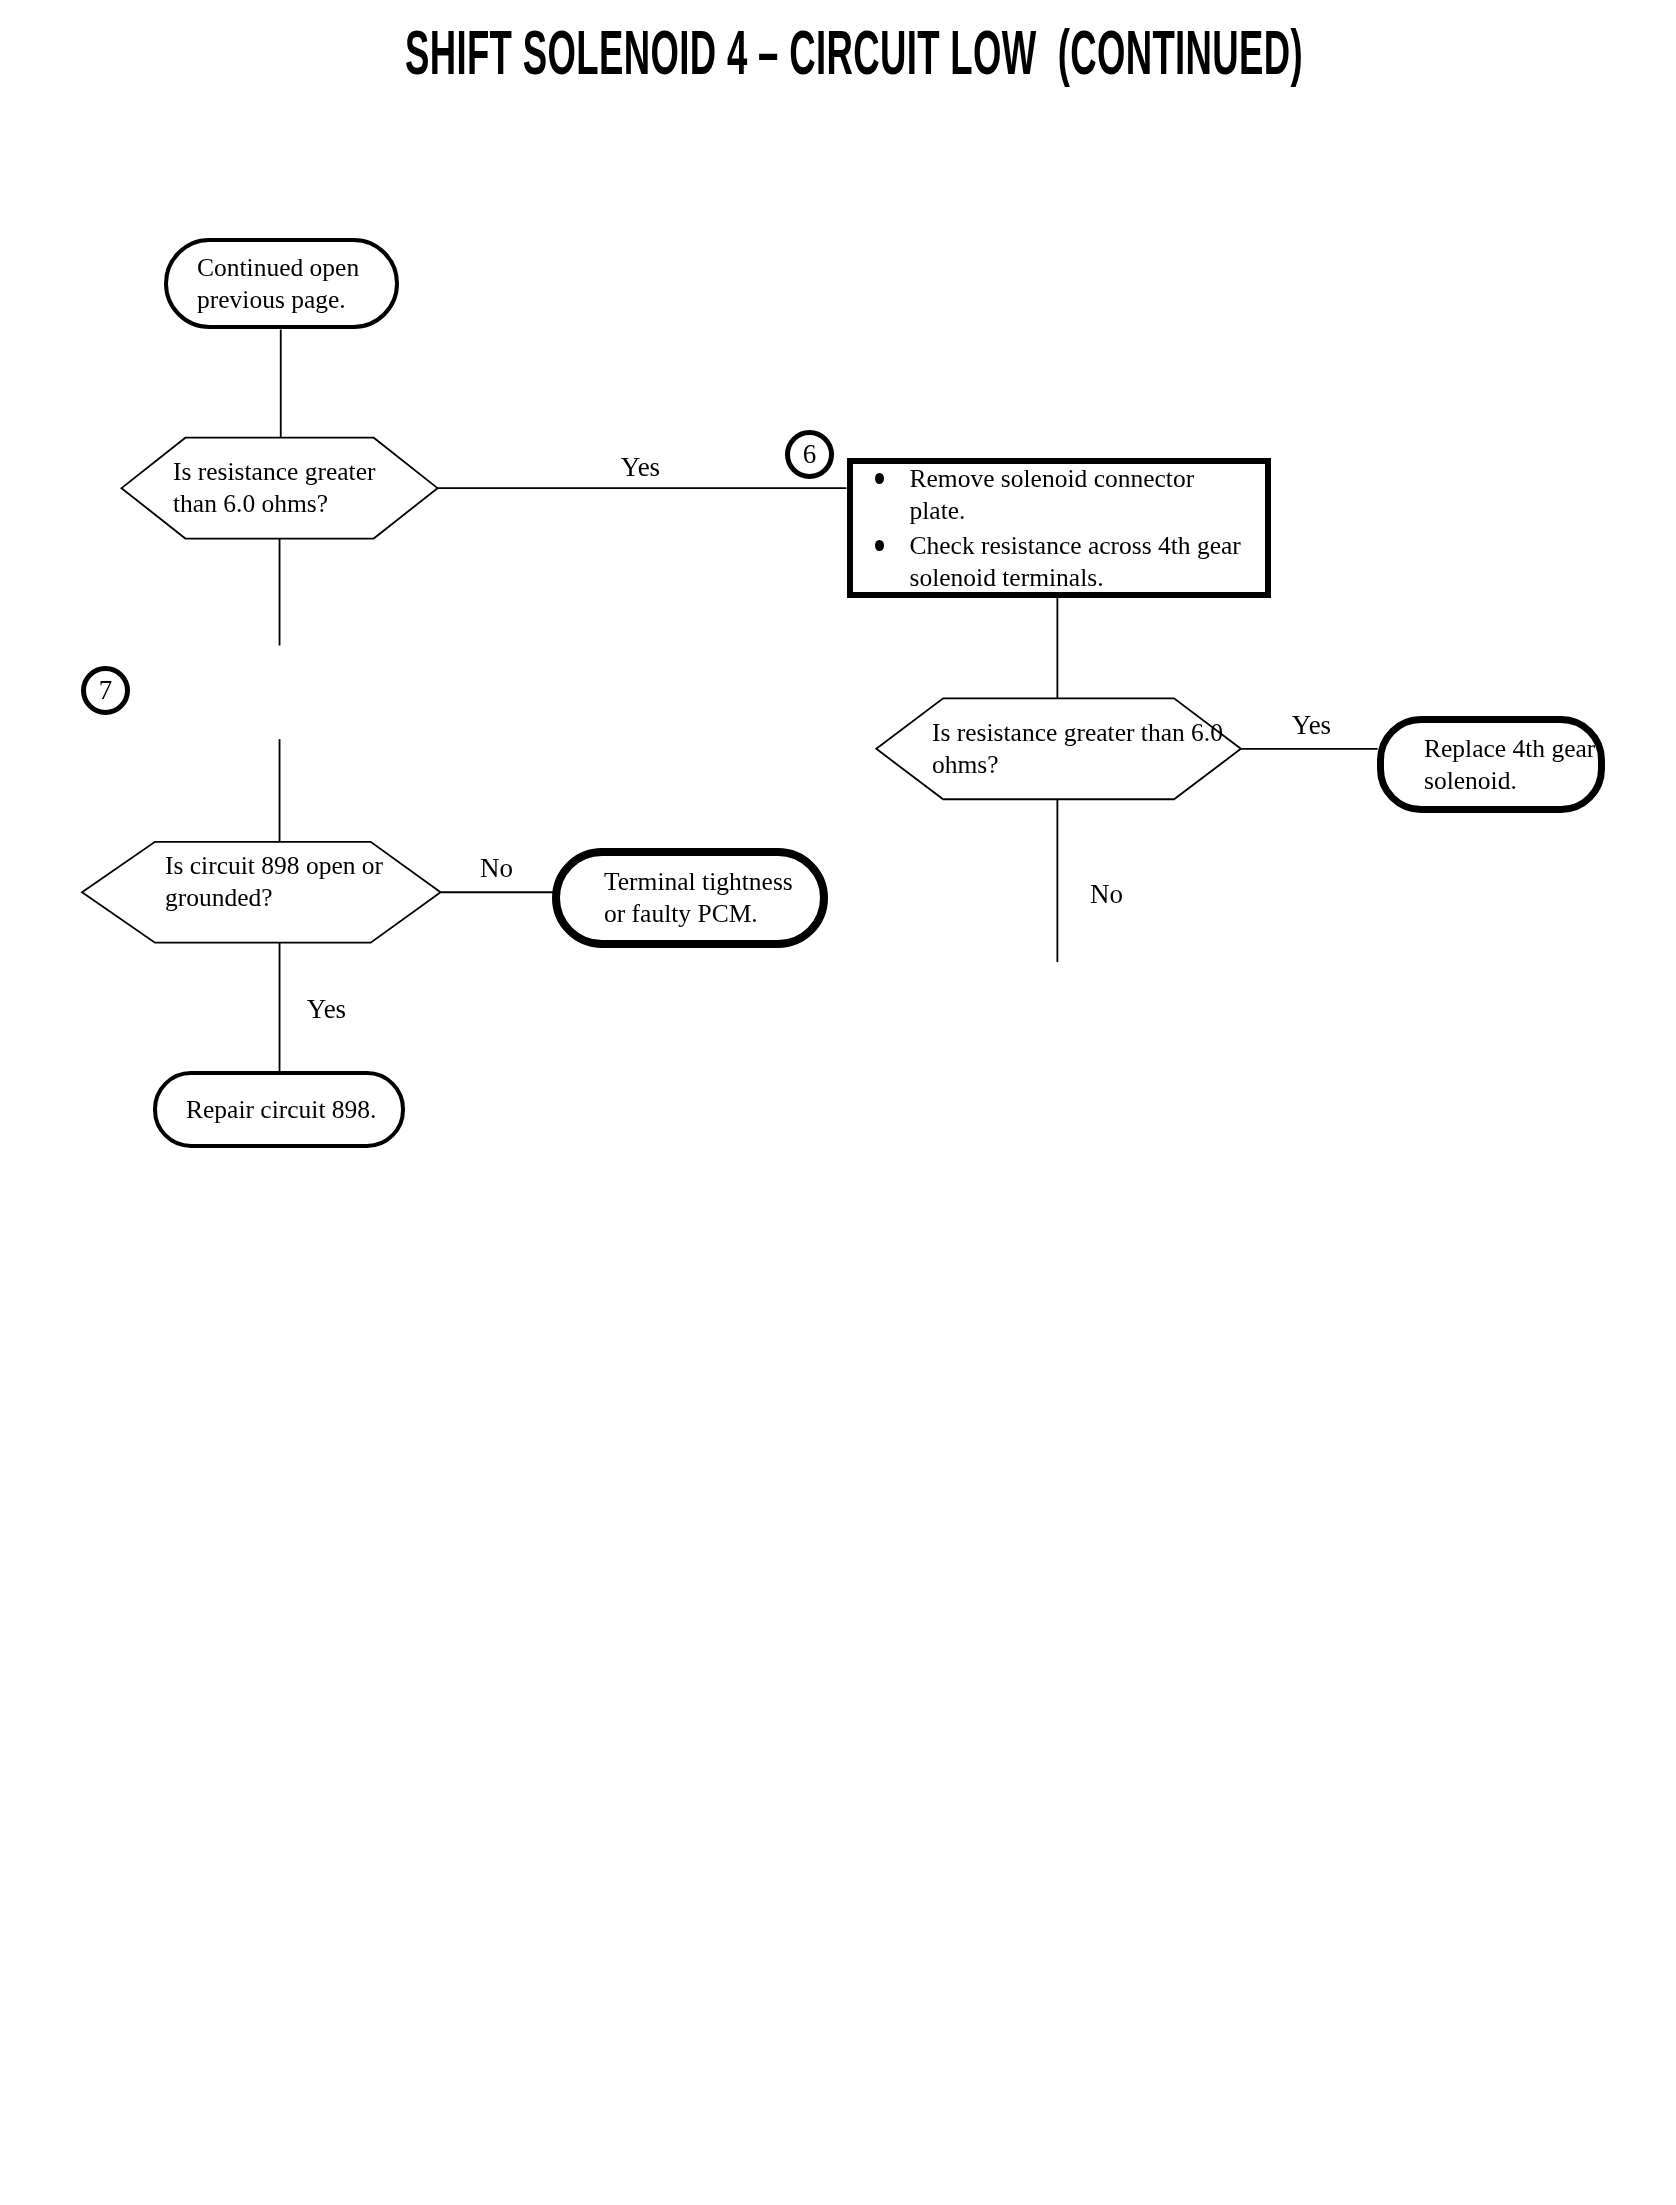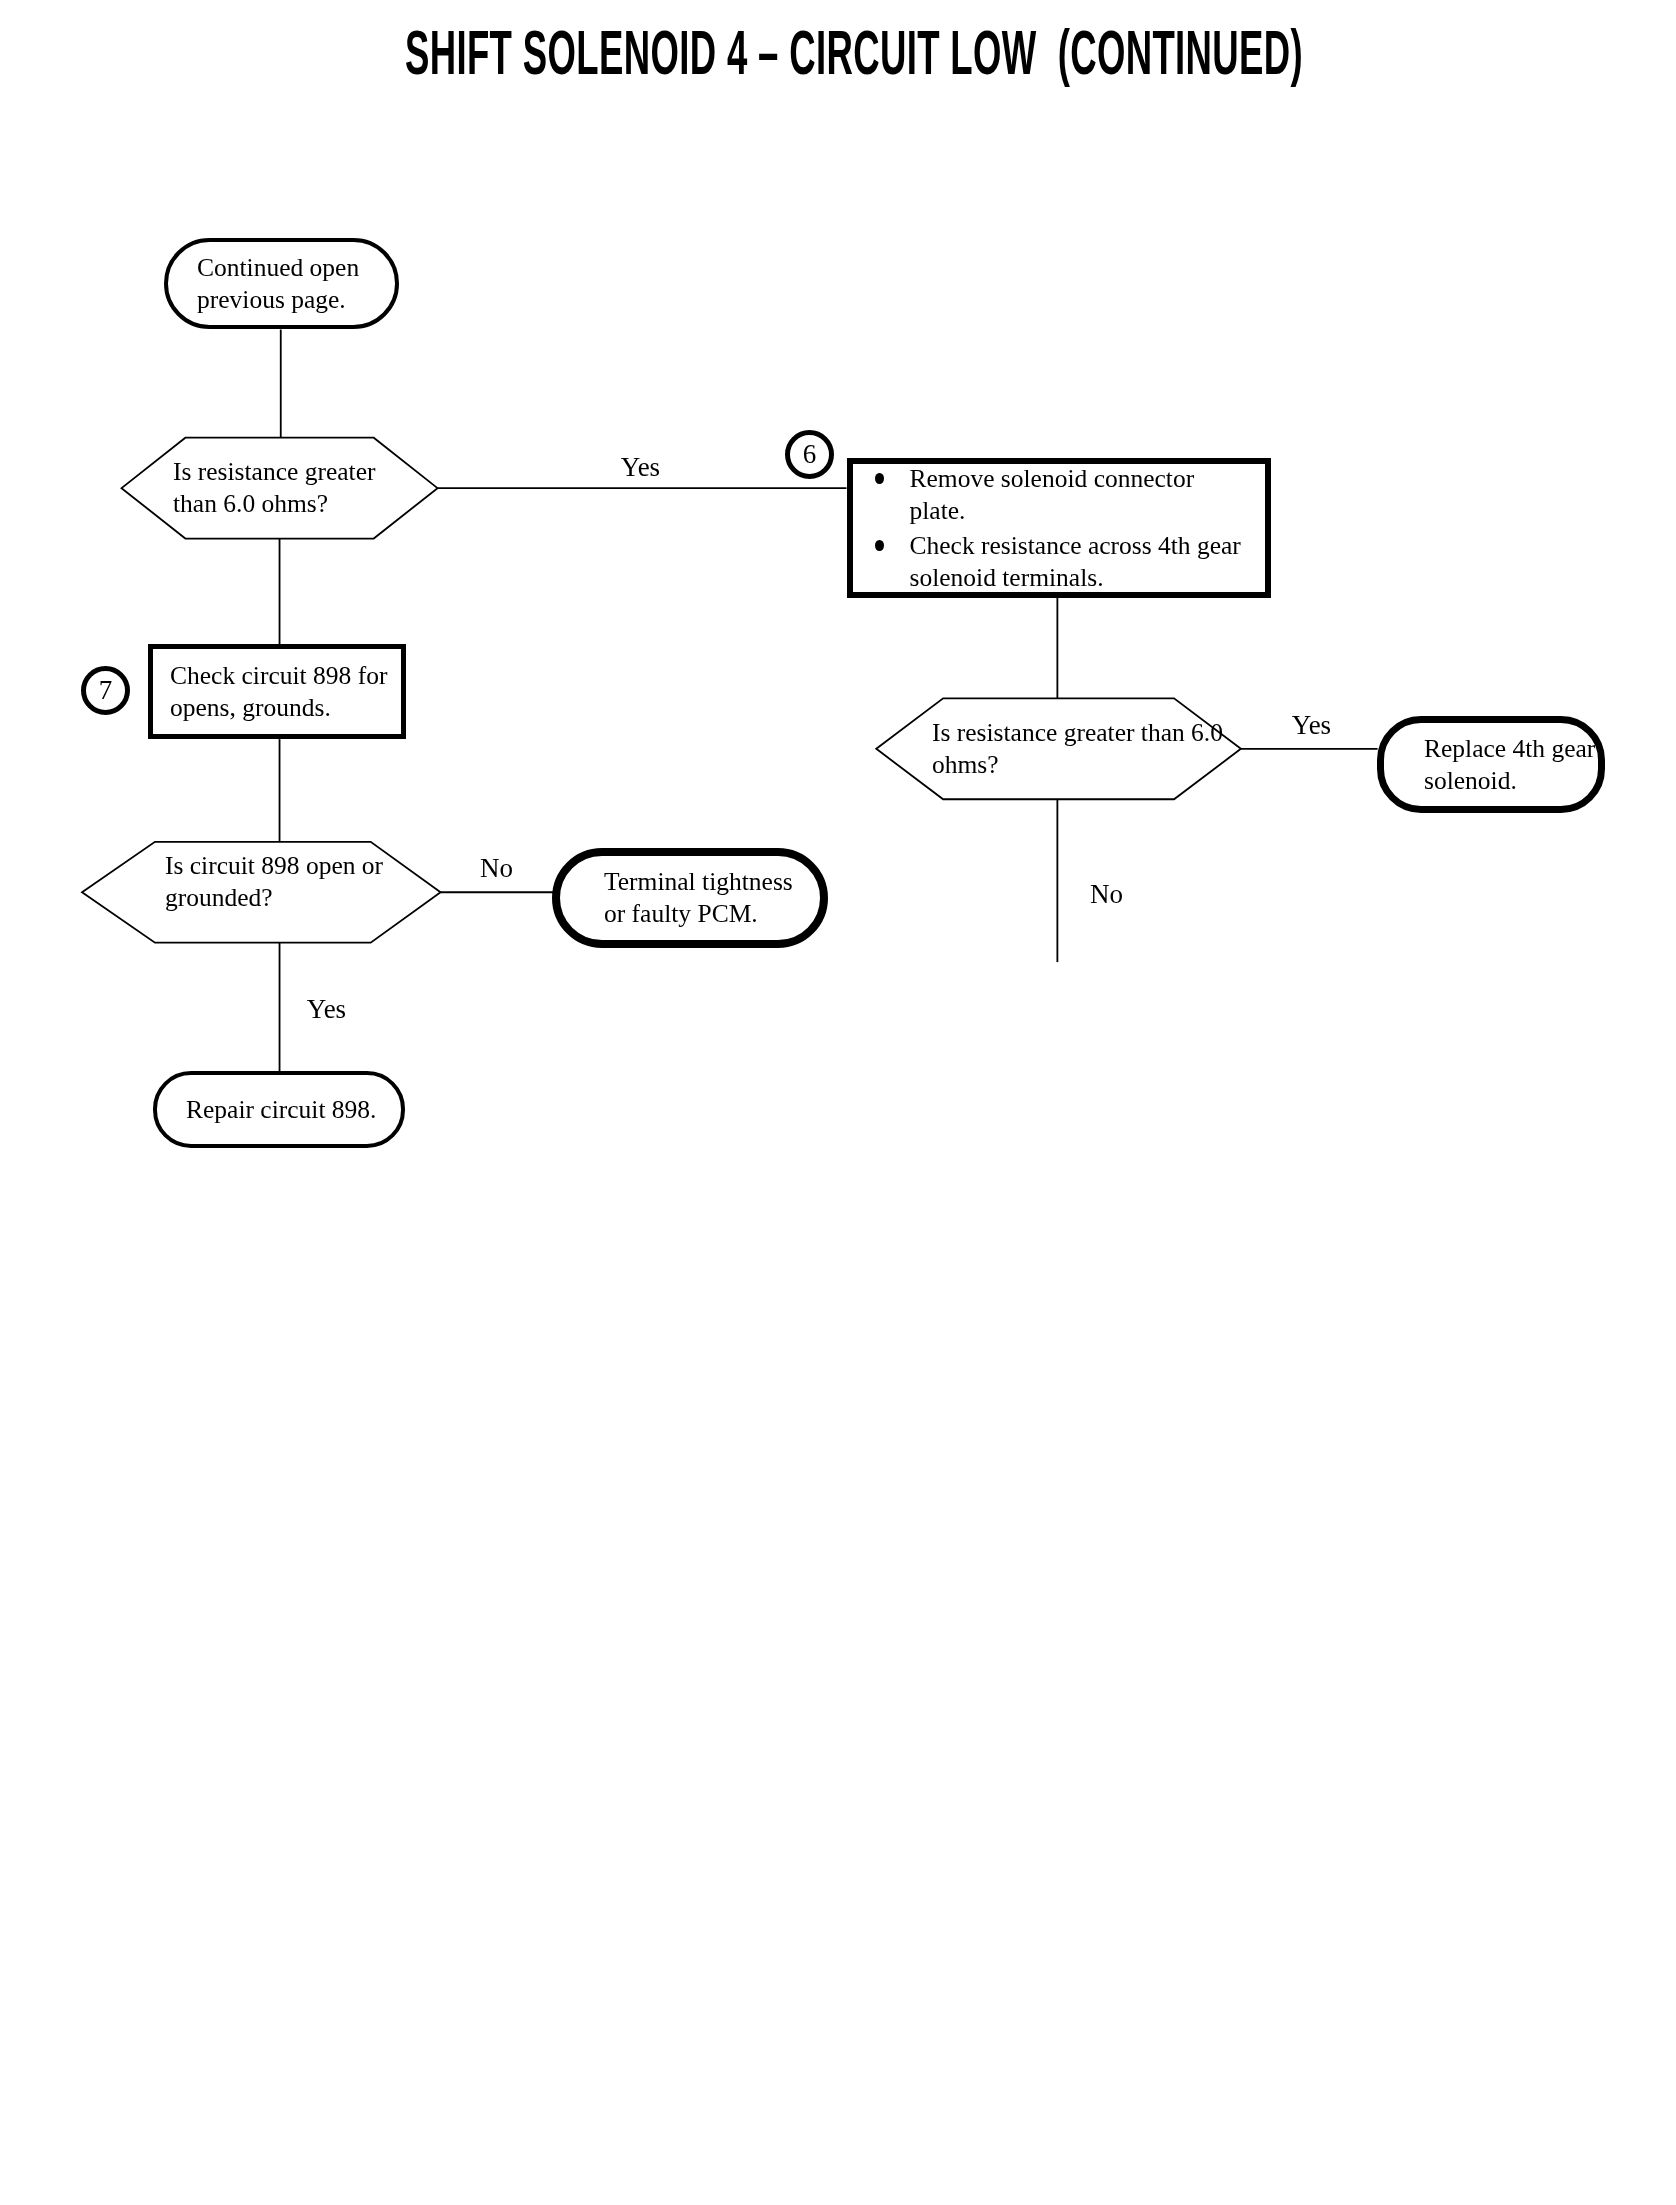--- a/index.html
+++ b/index.html
@@ -104,9 +104,6 @@
     <span>7</span>
   </div>
 
-  <div class="node rectbox n-box7">
-    <div>Check circuit 898 for opens, grounds.</div>
-  </div>
 
   <div class="node hex-label n-hex2">
     <div>Is resistance greater than 6.0 ohms?</div>

